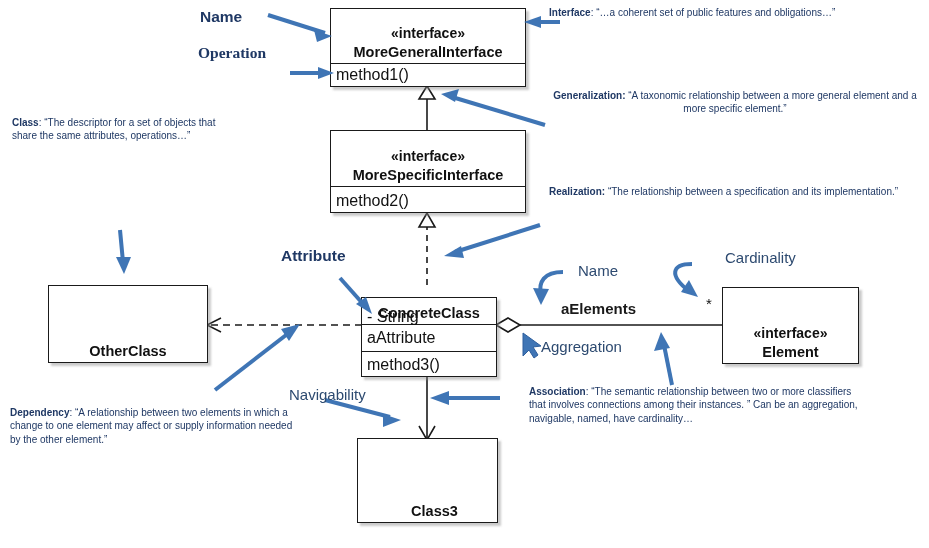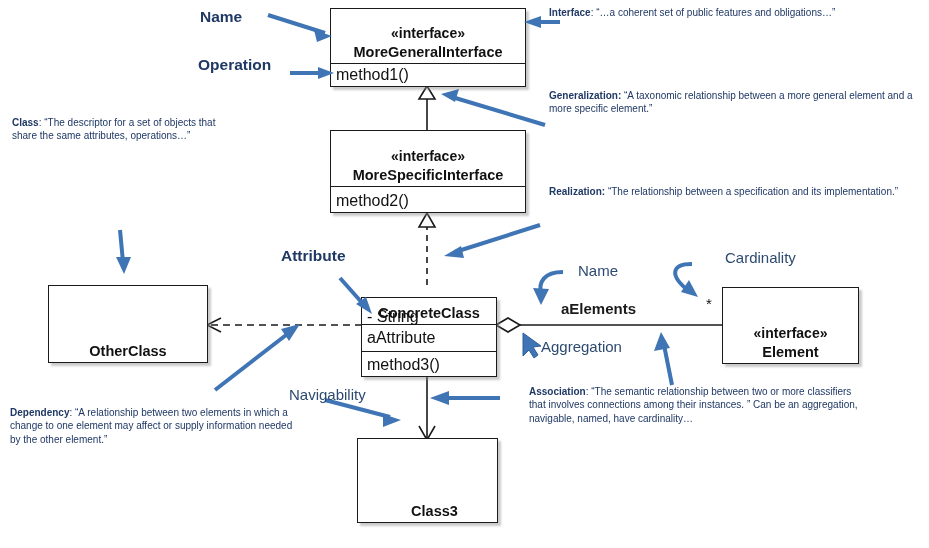--- a/index.html
+++ b/index.html
@@ -256,7 +256,7 @@
   </svg>
 
   <div class="plabel bold" style="left:200px; top:8px;">Name</div>
-  <div class="plabel bold" style="left:198px; top:56px;">Operation</div>
+  <div class="plabel bold" style="left:198px; top:44px;font-family:Liberation Serif, serif;">Operation</div>
   <div class="plabel bold" style="left:281px; top:247px;">Attribute</div>
   <div class="plabel reg" style="left:289px; top:386px;">Navigability</div>
   <div class="plabel reg" style="left:578px; top:262px;">Name</div>

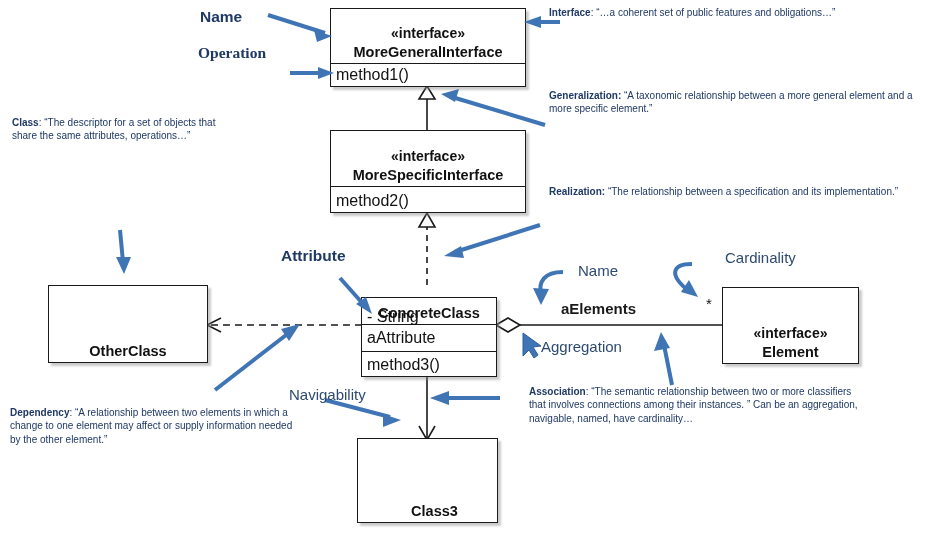--- a/index.html
+++ b/index.html
@@ -267,7 +267,7 @@
     <b>Interface</b><span>: “…a coherent set of public features and obligations…”</span>
   </div>
 
-  <div class="note" style="left:549px; top:89px; width:372px;">
+  <div class="note" style="left:549px; top:89px; width:372px;text-align:center;">
     <b>Generalization:</b><span> “A taxonomic relationship between a more general element and a more specific element.”</span>
   </div>
 

